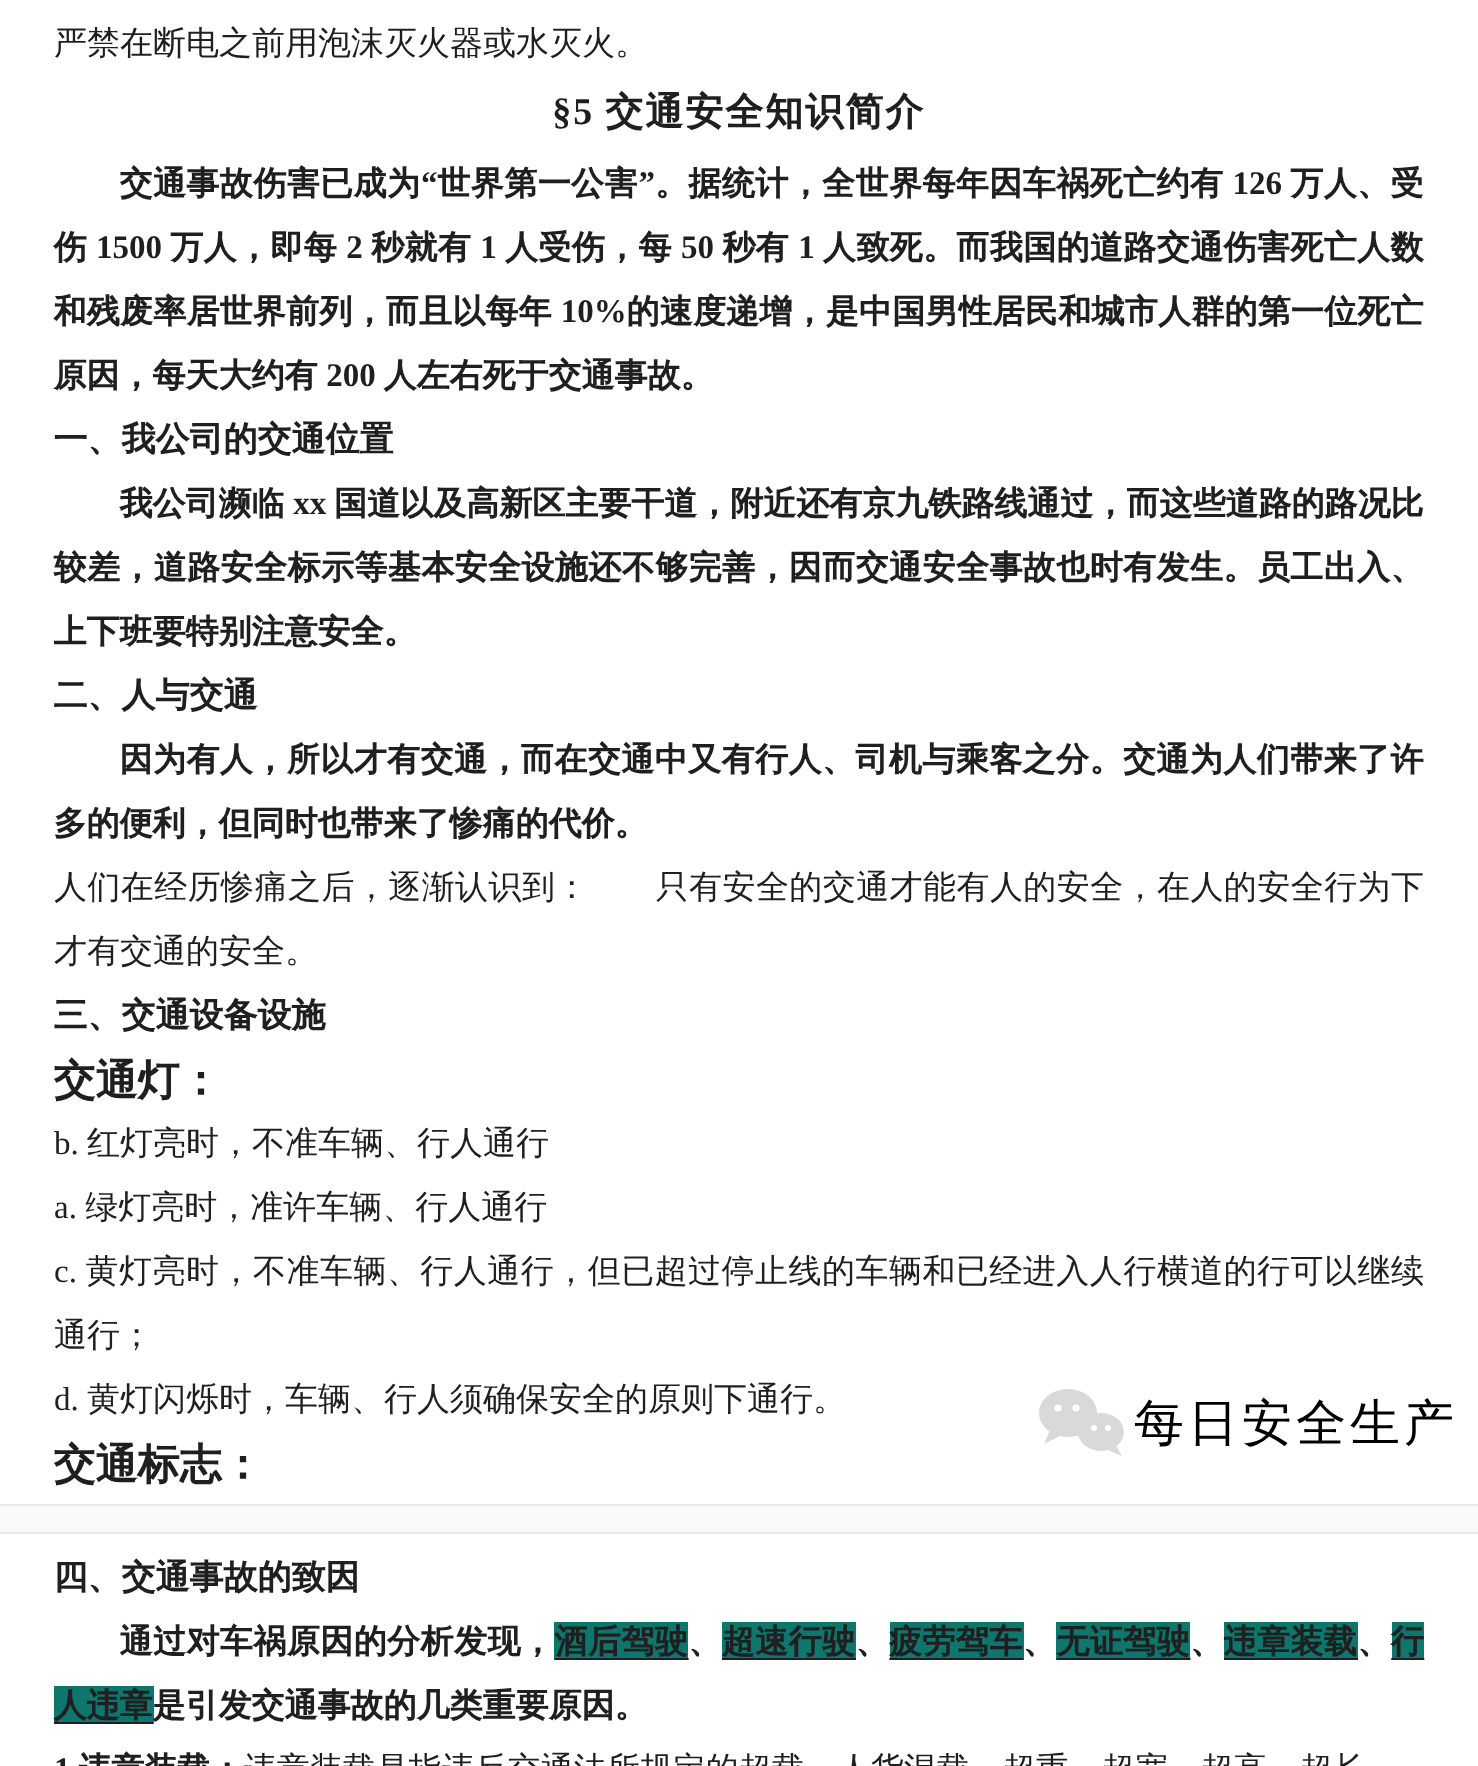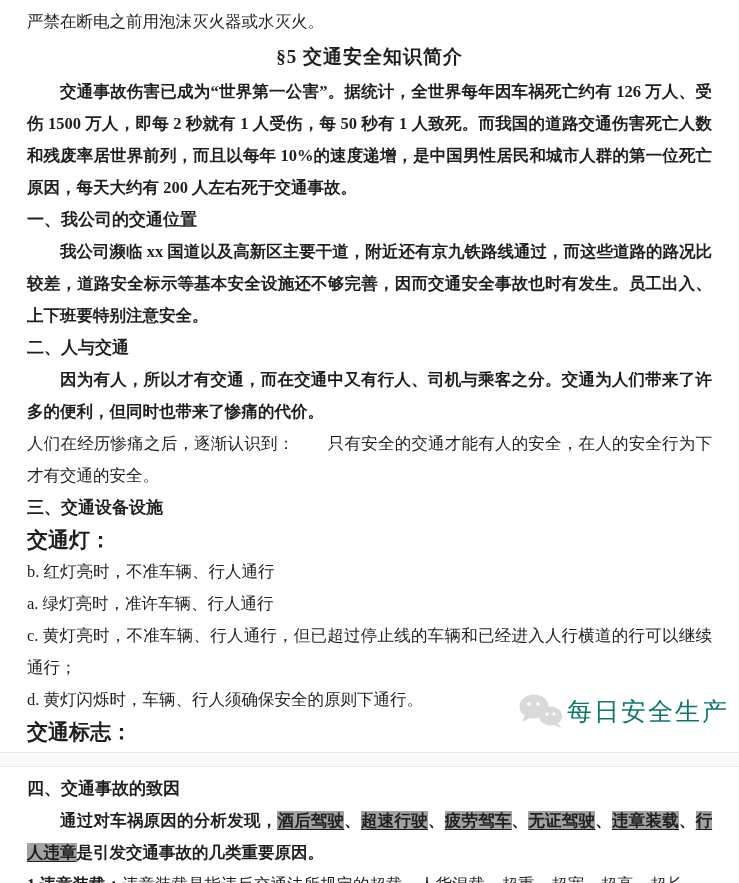--- a/index.html
+++ b/index.html
@@ -65,7 +65,7 @@
     display: flex;
     align-items: center;
     gap: 4px;
-    color: #0f766e;
+    color: #000000;
     font-size: 25px;
     letter-spacing: 2px;
     user-select: none;

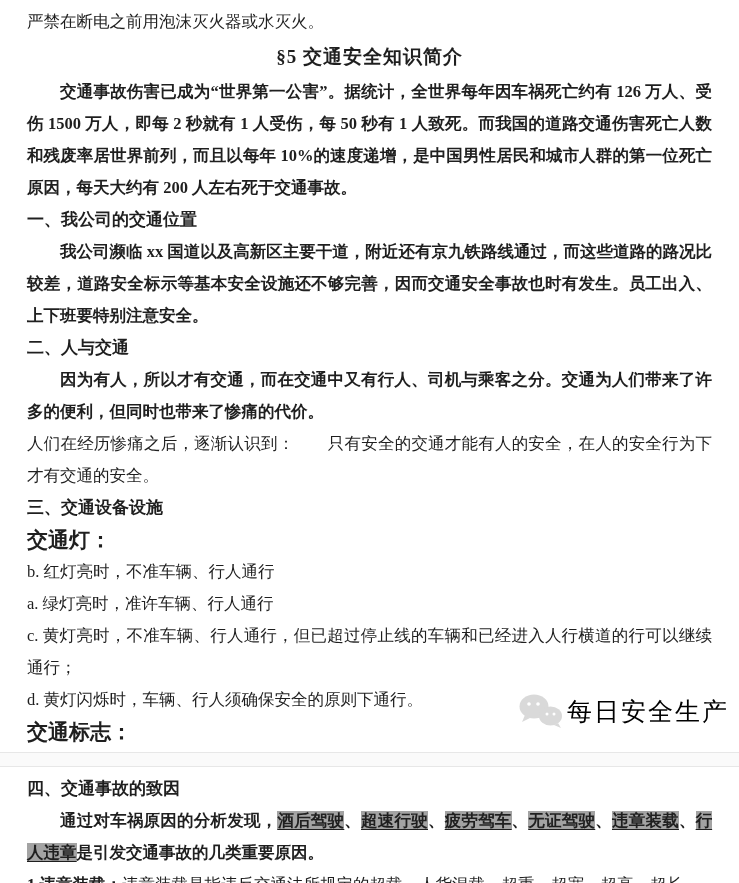--- a/index.html
+++ b/index.html
@@ -43,7 +43,7 @@
   }
   .list-item { line-height: 32px; }
   .term {
-    background: #a3a3a3;
+    background: #0f766e;
     text-decoration: underline;
     text-underline-offset: 3px;
   }

